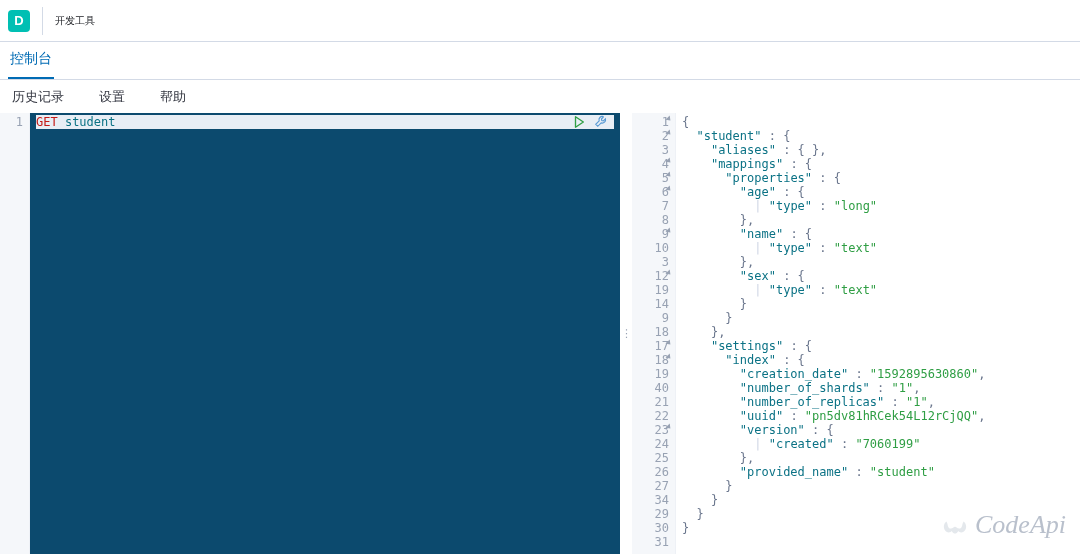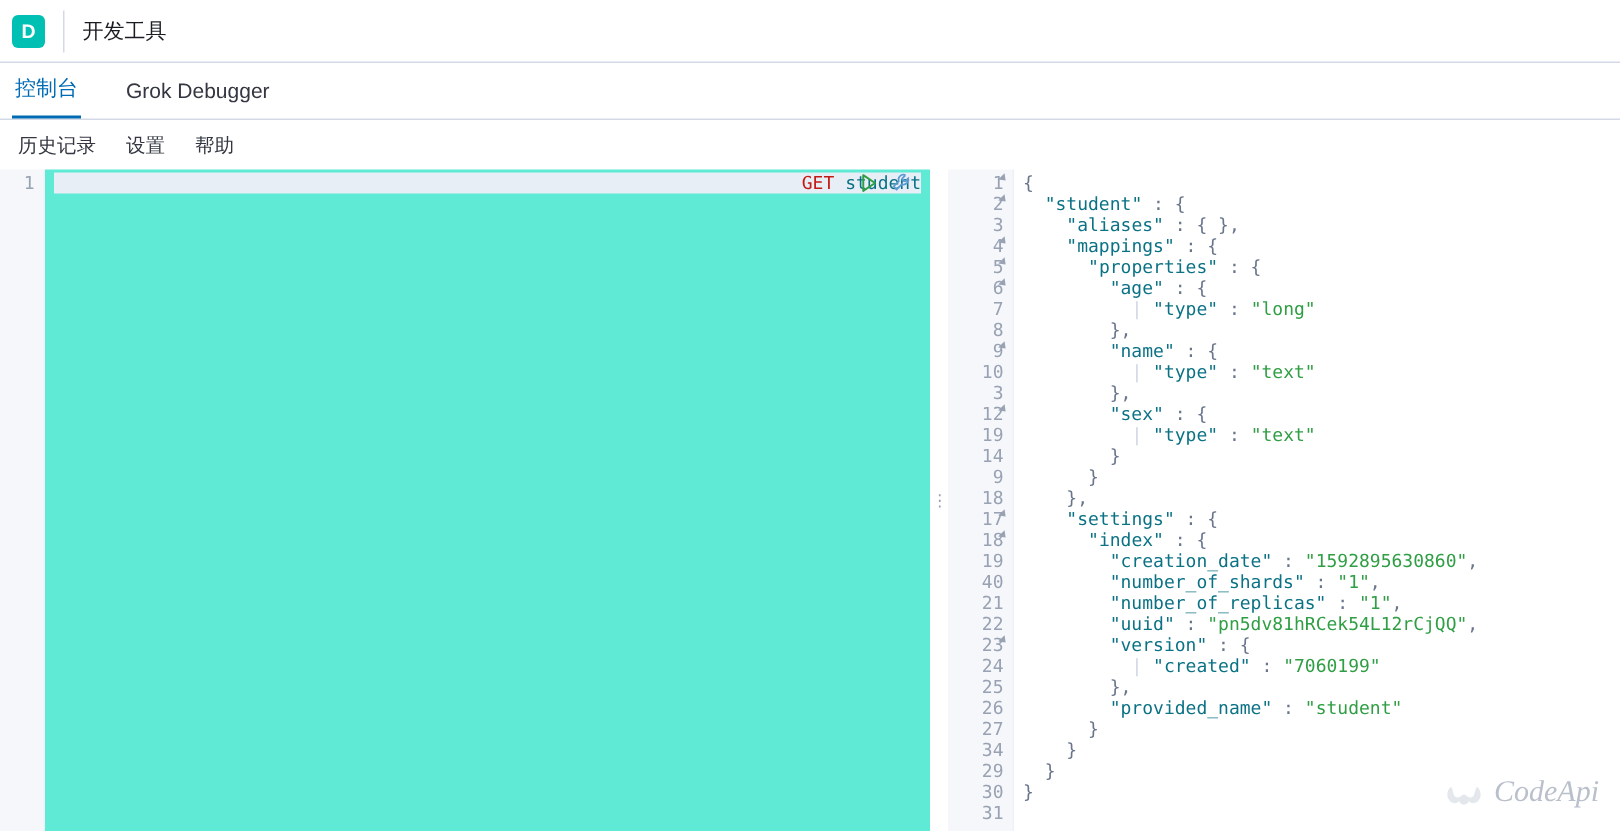--- a/index.html
+++ b/index.html
@@ -8,7 +8,7 @@
 .header { display: flex; align-items: center; height: 42px; border-bottom: 1px solid #d3dae6; padding: 0 8px; }
 .app-badge { width: 22px; height: 22px; background: #00bfb3; color: #fff; font-weight: 600; font-size: 13px; display: flex; align-items: center; justify-content: center; border-radius: 4px; }
 .divider-v { width: 1px; height: 28px; background: #d3dae6; margin: 0 12px; }
-.breadcrumb { font-size: 14px; color: #1a1c21; }
+.breadcrumb { font-size: 10px; color: #1a1c21; }
 
 .tabs { display: flex; gap: 28px; padding: 0 8px; height: 38px; align-items: flex-end; border-bottom: 1px solid #d3dae6; }
 .tab { padding: 10px 2px 9px; font-size: 14px; color: #343741; cursor: pointer; border-bottom: 2px solid transparent; }

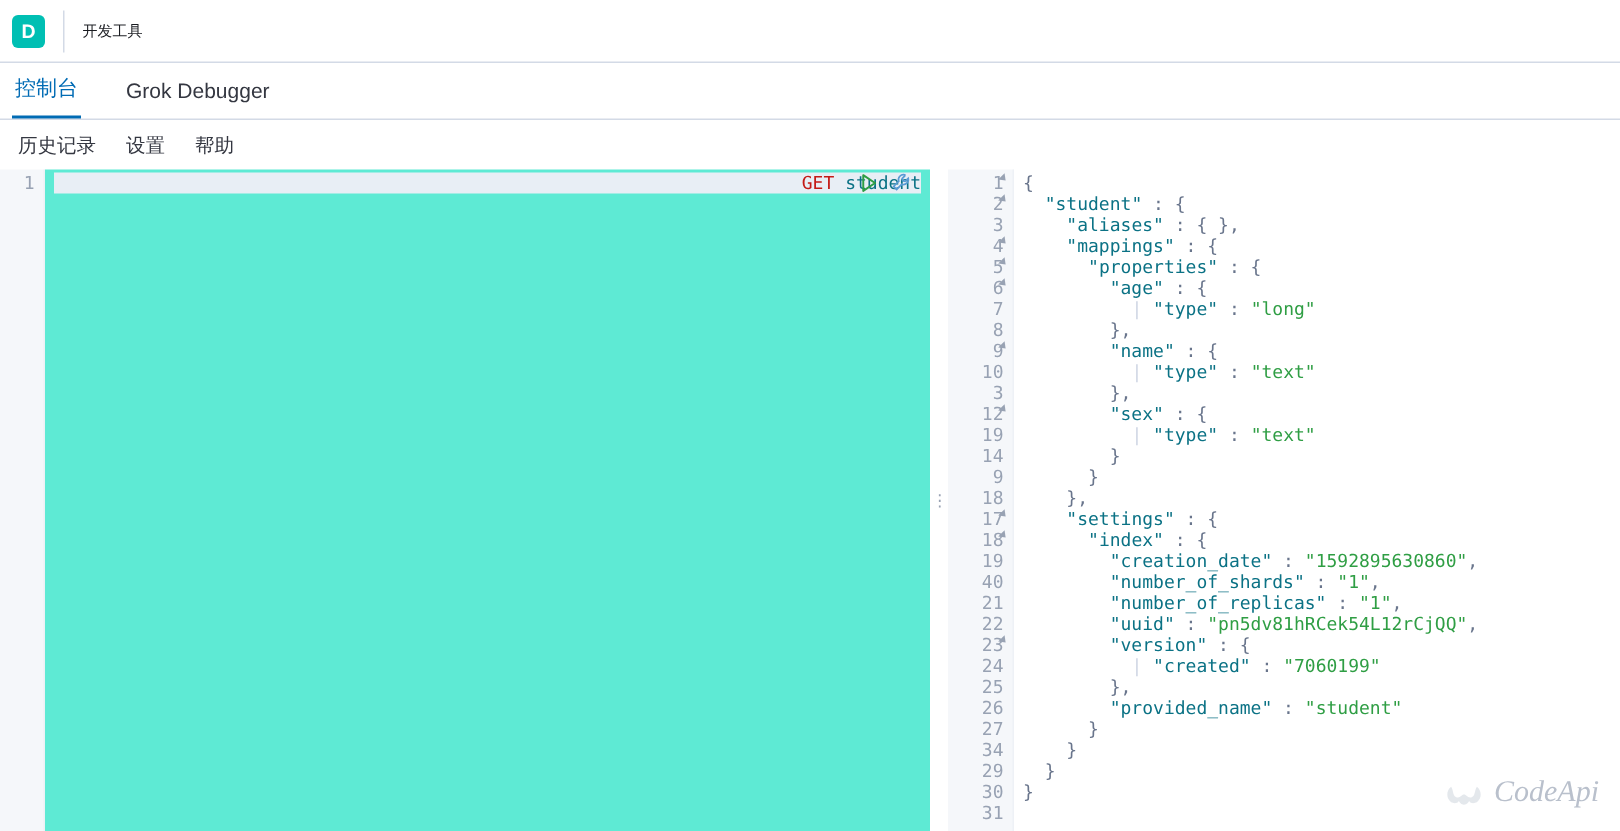--- a/index.html
+++ b/index.html
@@ -10,7 +10,7 @@
 .divider-v { width: 1px; height: 28px; background: #d3dae6; margin: 0 12px; }
 .breadcrumb { font-size: 10px; color: #1a1c21; }
 
-.tabs { display: flex; gap: 28px; padding: 0 8px; height: 38px; align-items: flex-end; border-bottom: 1px solid #d3dae6; }
+.tabs { display: flex; gap: 44px; padding: 0 8px; height: 38px; align-items: flex-end; border-bottom: 1px solid #d3dae6; }
 .tab { padding: 10px 2px 9px; font-size: 14px; color: #343741; cursor: pointer; border-bottom: 2px solid transparent; }
 .tab.active { color: #006bb4; border-bottom-color: #006bb4; font-weight: 500; }
 

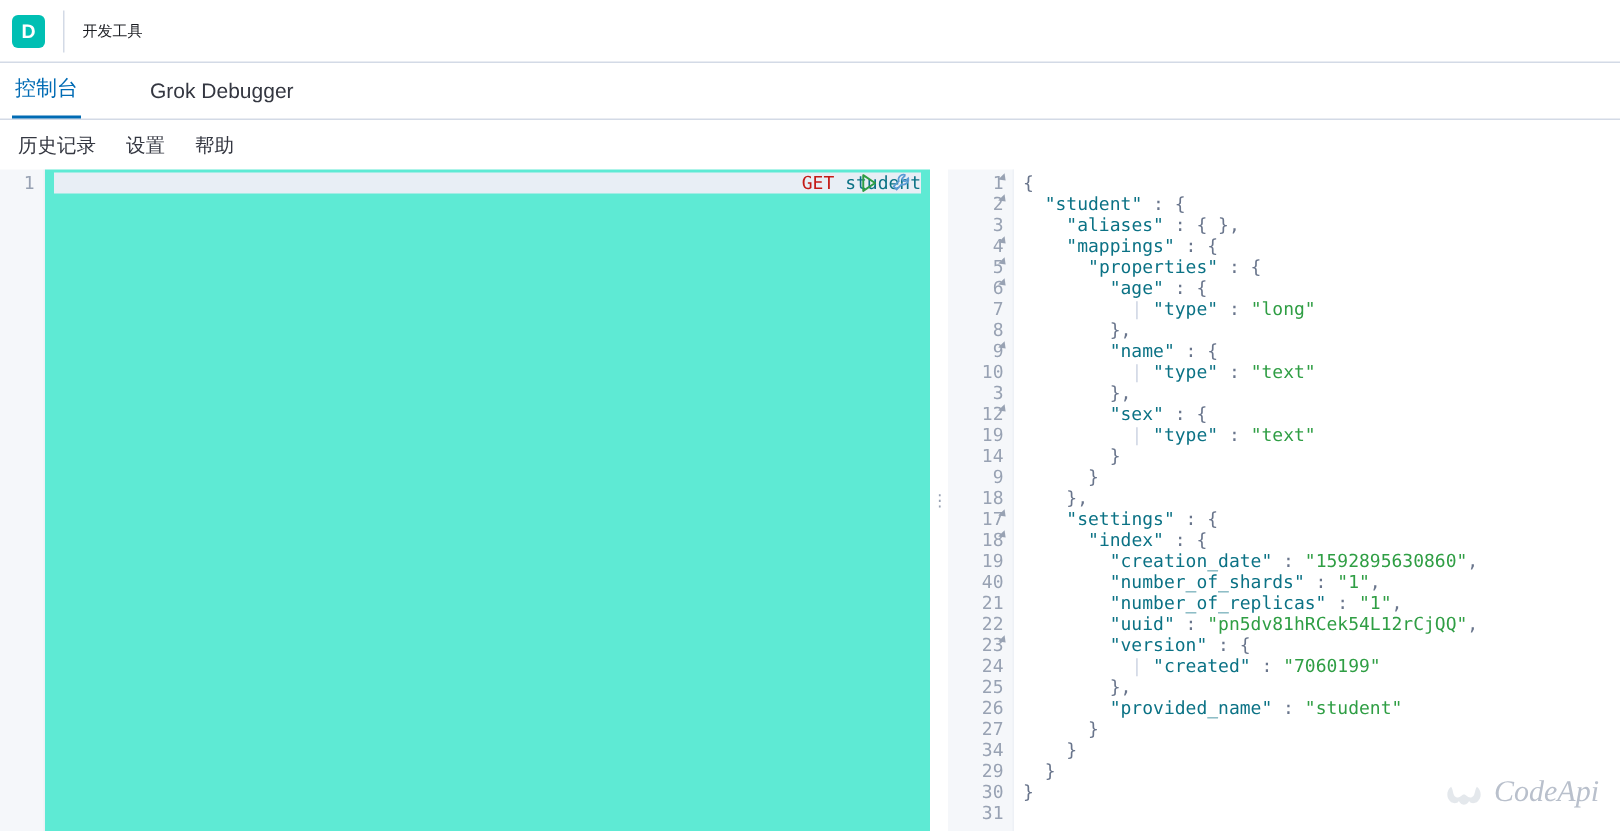--- a/index.html
+++ b/index.html
@@ -62,7 +62,6 @@
 
 <div class="tabs" id="tabs">
     <div class="tab active">控制台</div>
-    <div class="tab">Grok Debugger</div>
   </div>
 
 <div class="subnav">

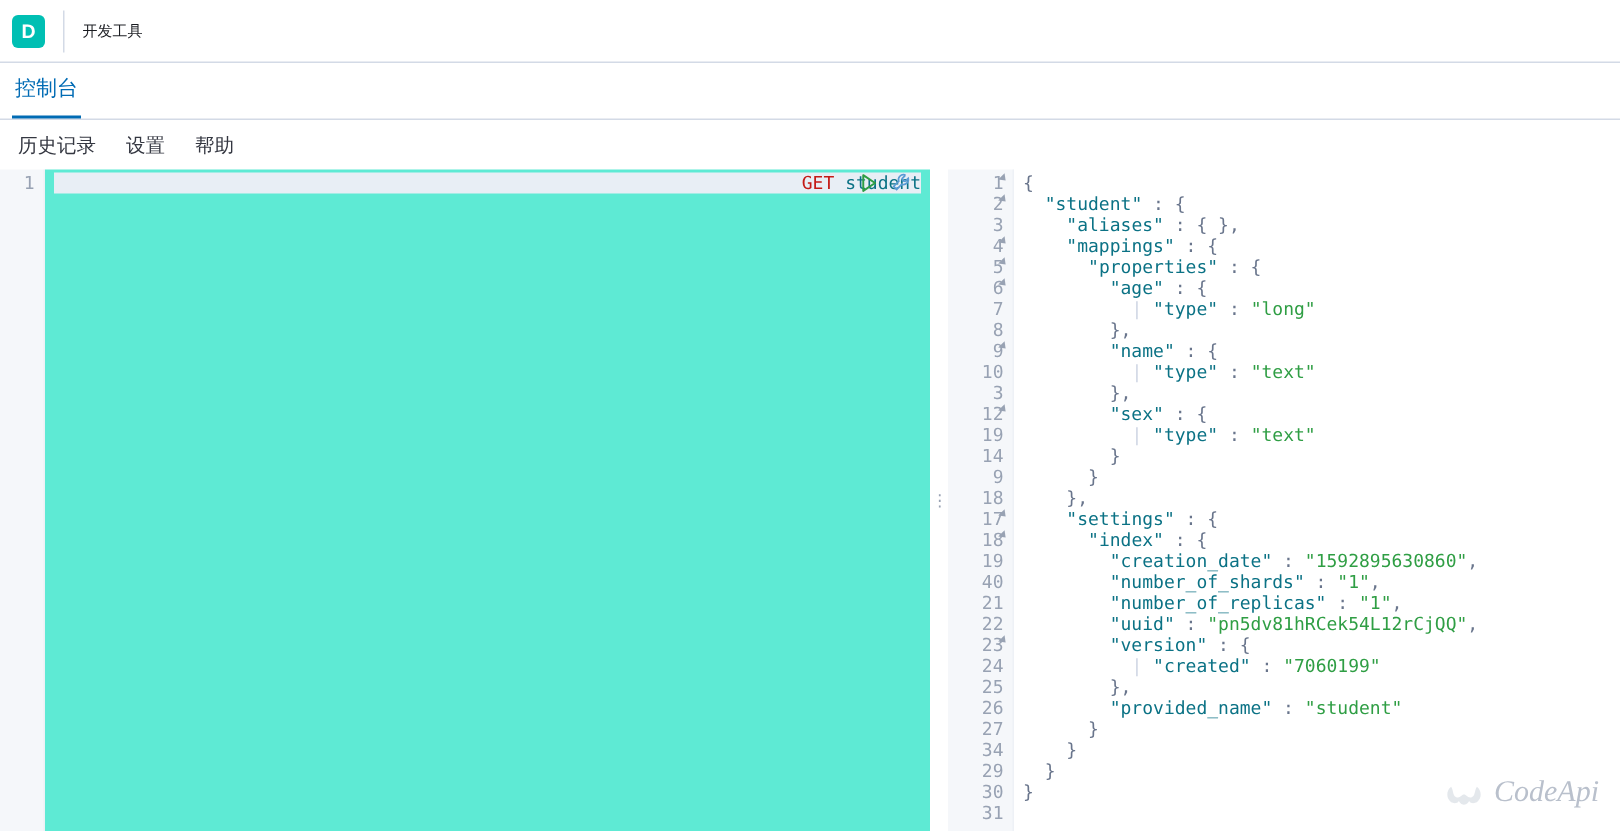--- a/index.html
+++ b/index.html
@@ -14,7 +14,7 @@
 .tab { padding: 10px 2px 9px; font-size: 14px; color: #343741; cursor: pointer; border-bottom: 2px solid transparent; }
 .tab.active { color: #006bb4; border-bottom-color: #006bb4; font-weight: 500; }
 
-.subnav { display: flex; gap: 20px; padding: 8px 12px 7px; font-size: 13px; color: #343741; }
+.subnav { display: flex; gap: 35px; padding: 8px 12px 7px; font-size: 13px; color: #343741; }
 .subnav span { cursor: pointer; }
 
 .panes { display: flex; height: calc(554px - 42px - 38px - 33px); font-family: "SF Mono", Consolas, Menlo, monospace; font-size: 12px; }

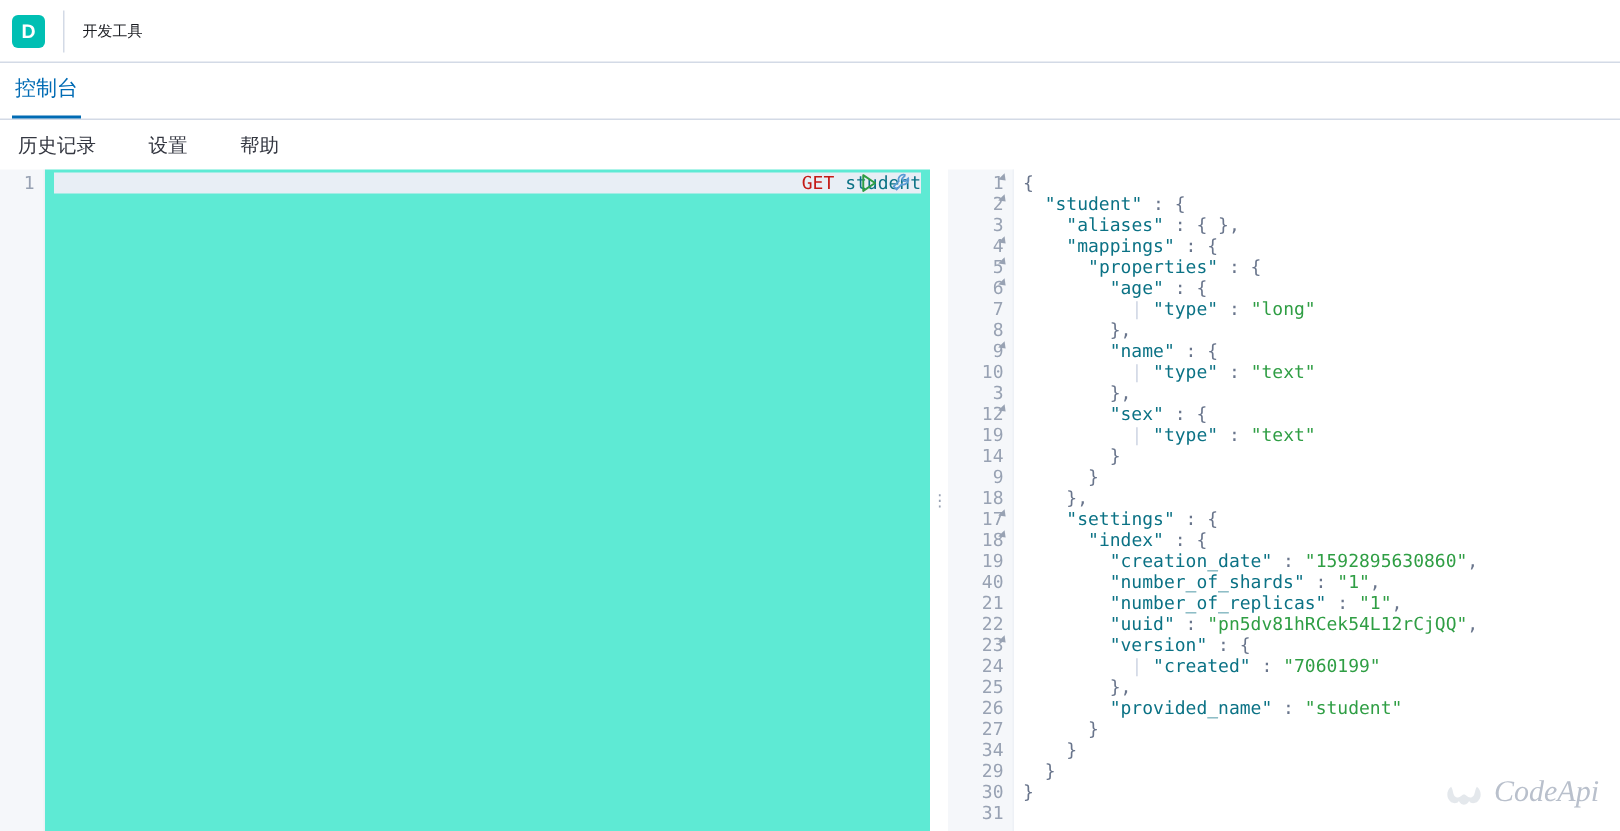--- a/index.html
+++ b/index.html
@@ -30,7 +30,7 @@
 .code { flex: 1; padding: 2px 6px; overflow: hidden; background: #fff; min-width: 0; }
 .code .cl { height: 14px; line-height: 14px; white-space: pre; }
 
-.pane.left .code { background: #5eead4; text-align: right; }
+.pane.left .code { background: #0c4a6e; }
 .pane.left .gutter { min-width: 30px; }
 .pane.right .gutter { min-width: 44px; }
 

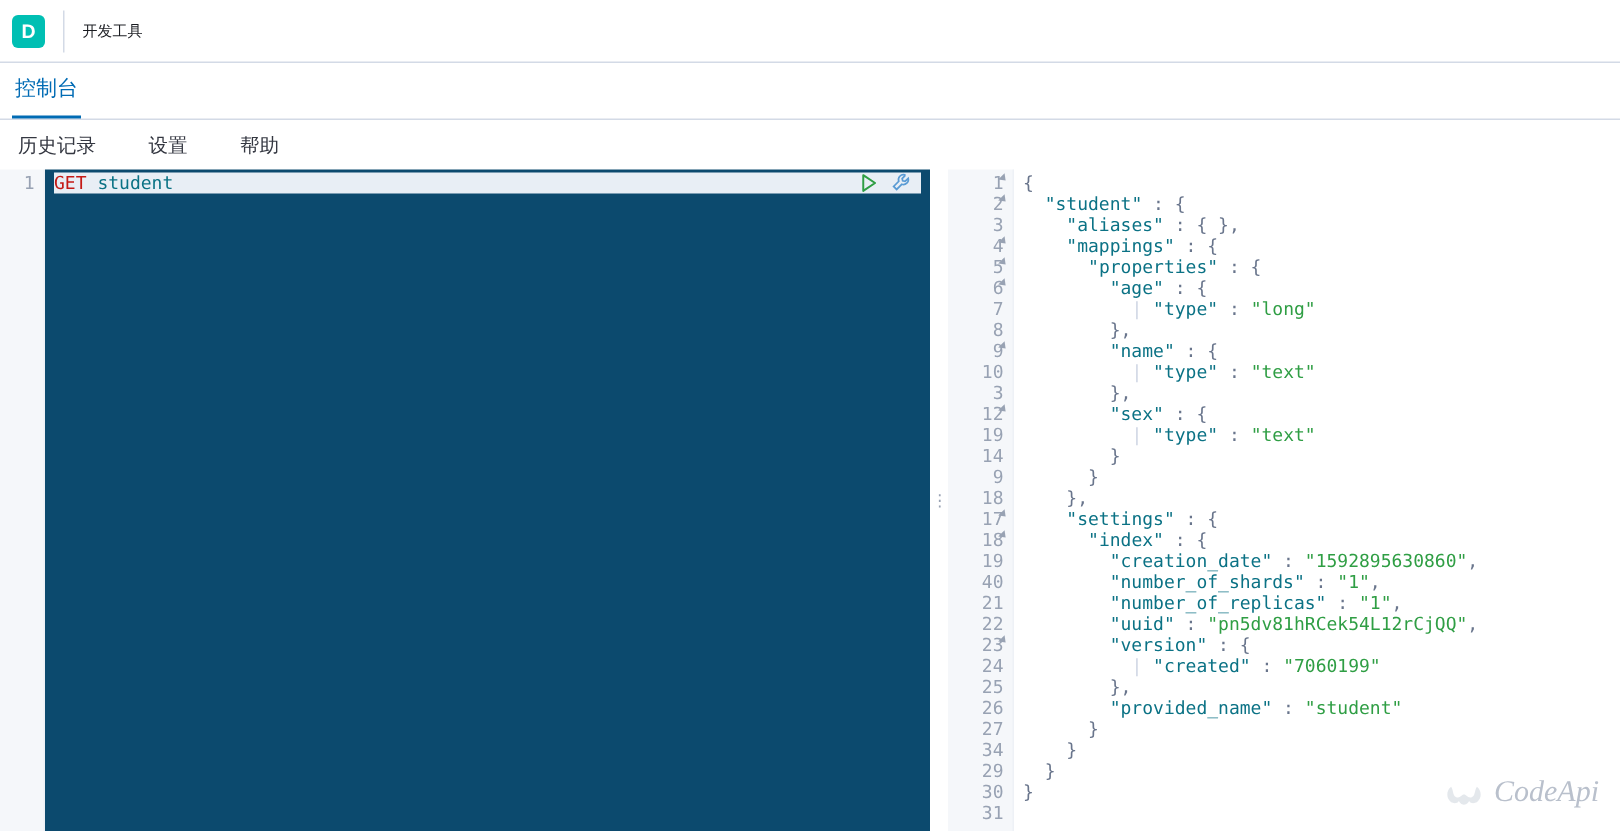--- a/index.html
+++ b/index.html
@@ -48,7 +48,7 @@
 .tok-ident { color: #0b7285; }
 .guide { color: #cfd6e4; }
 
-.watermark { position: absolute; right: 14px; bottom: 14px; display: flex; align-items: center; gap: 6px; color: #b9c0cc; font-family: Georgia, serif; font-size: 20px; font-style: italic; pointer-events: none; }
+.watermark { position: absolute; right: 14px; bottom: 14px; display: flex; align-items: center; gap: 6px; color: #b9c0cc; font-family: Georgia, serif; font-size: 26px; font-style: italic; pointer-events: none; }
 .watermark svg { width: 28px; height: 24px; opacity: .55; }
 </style>
 </head>

